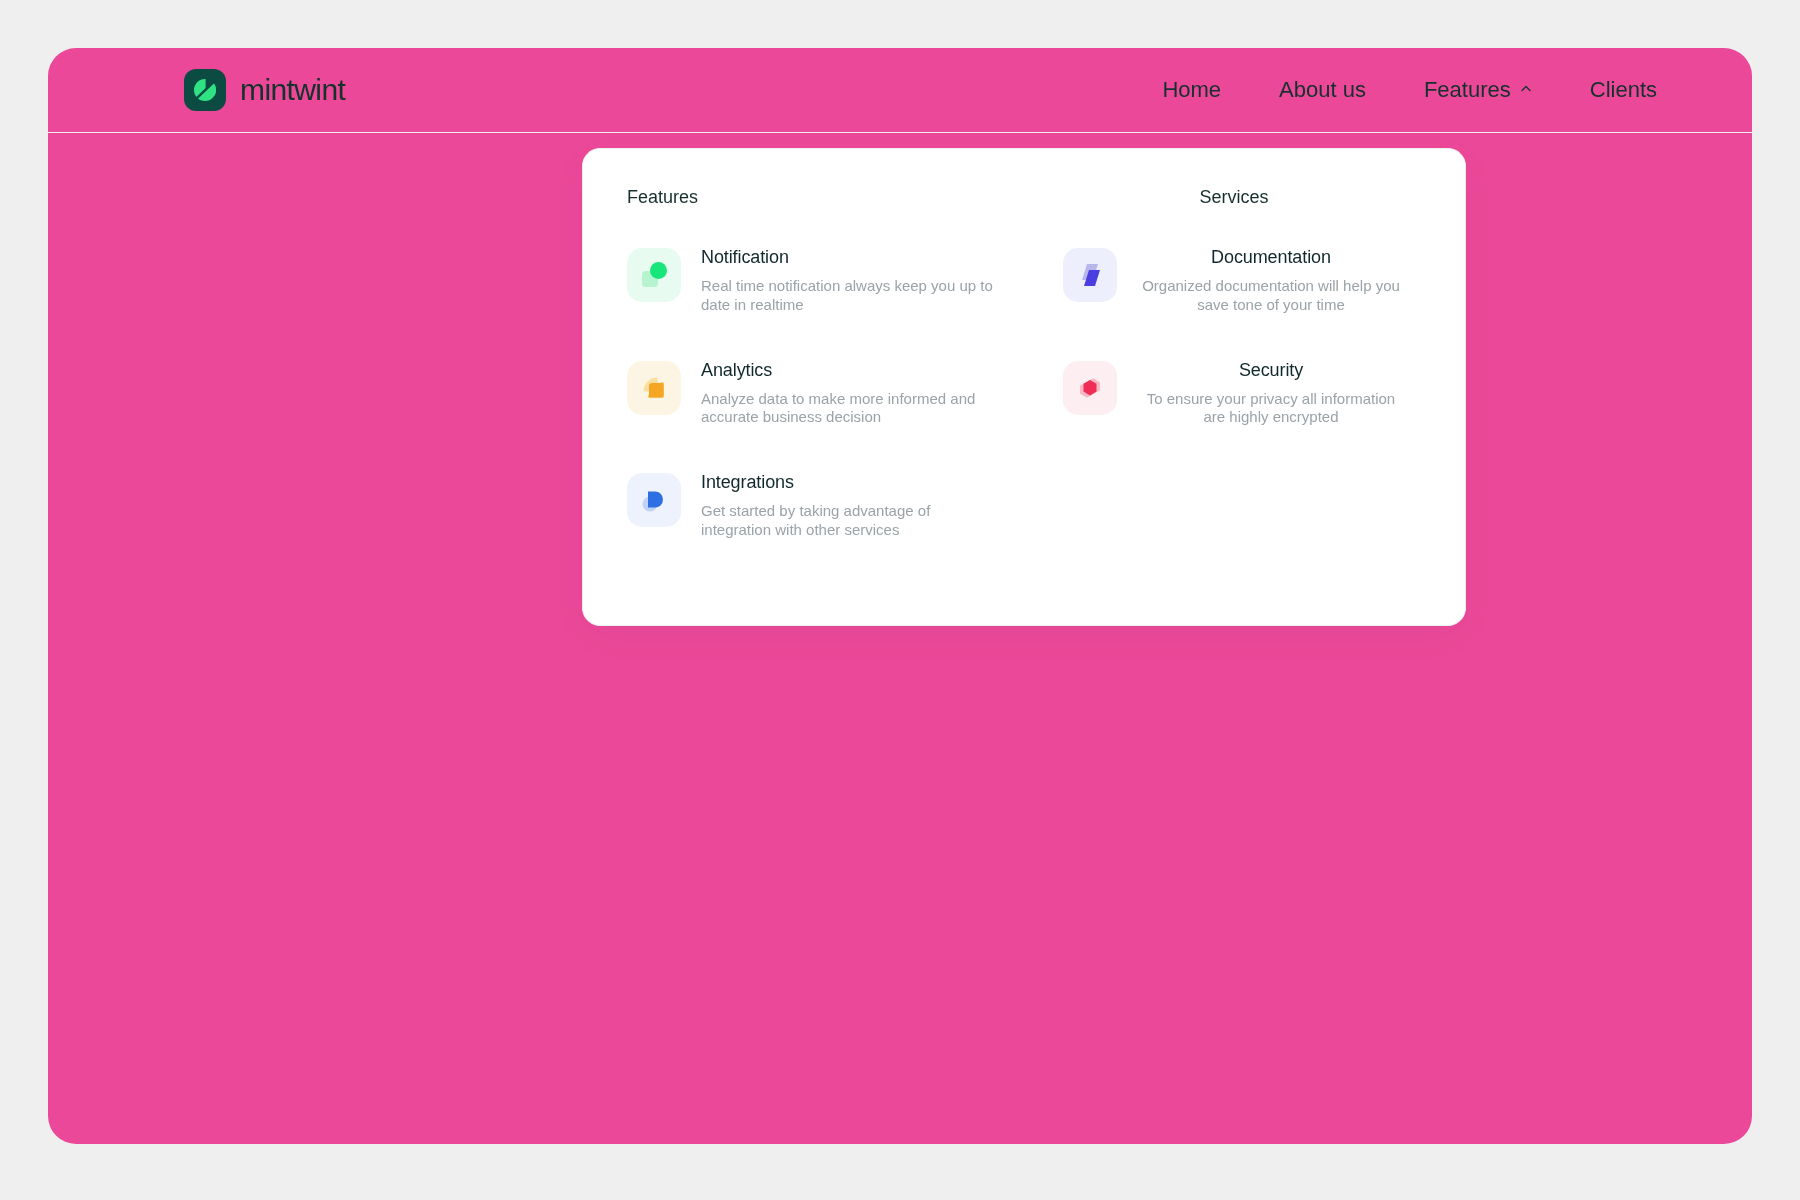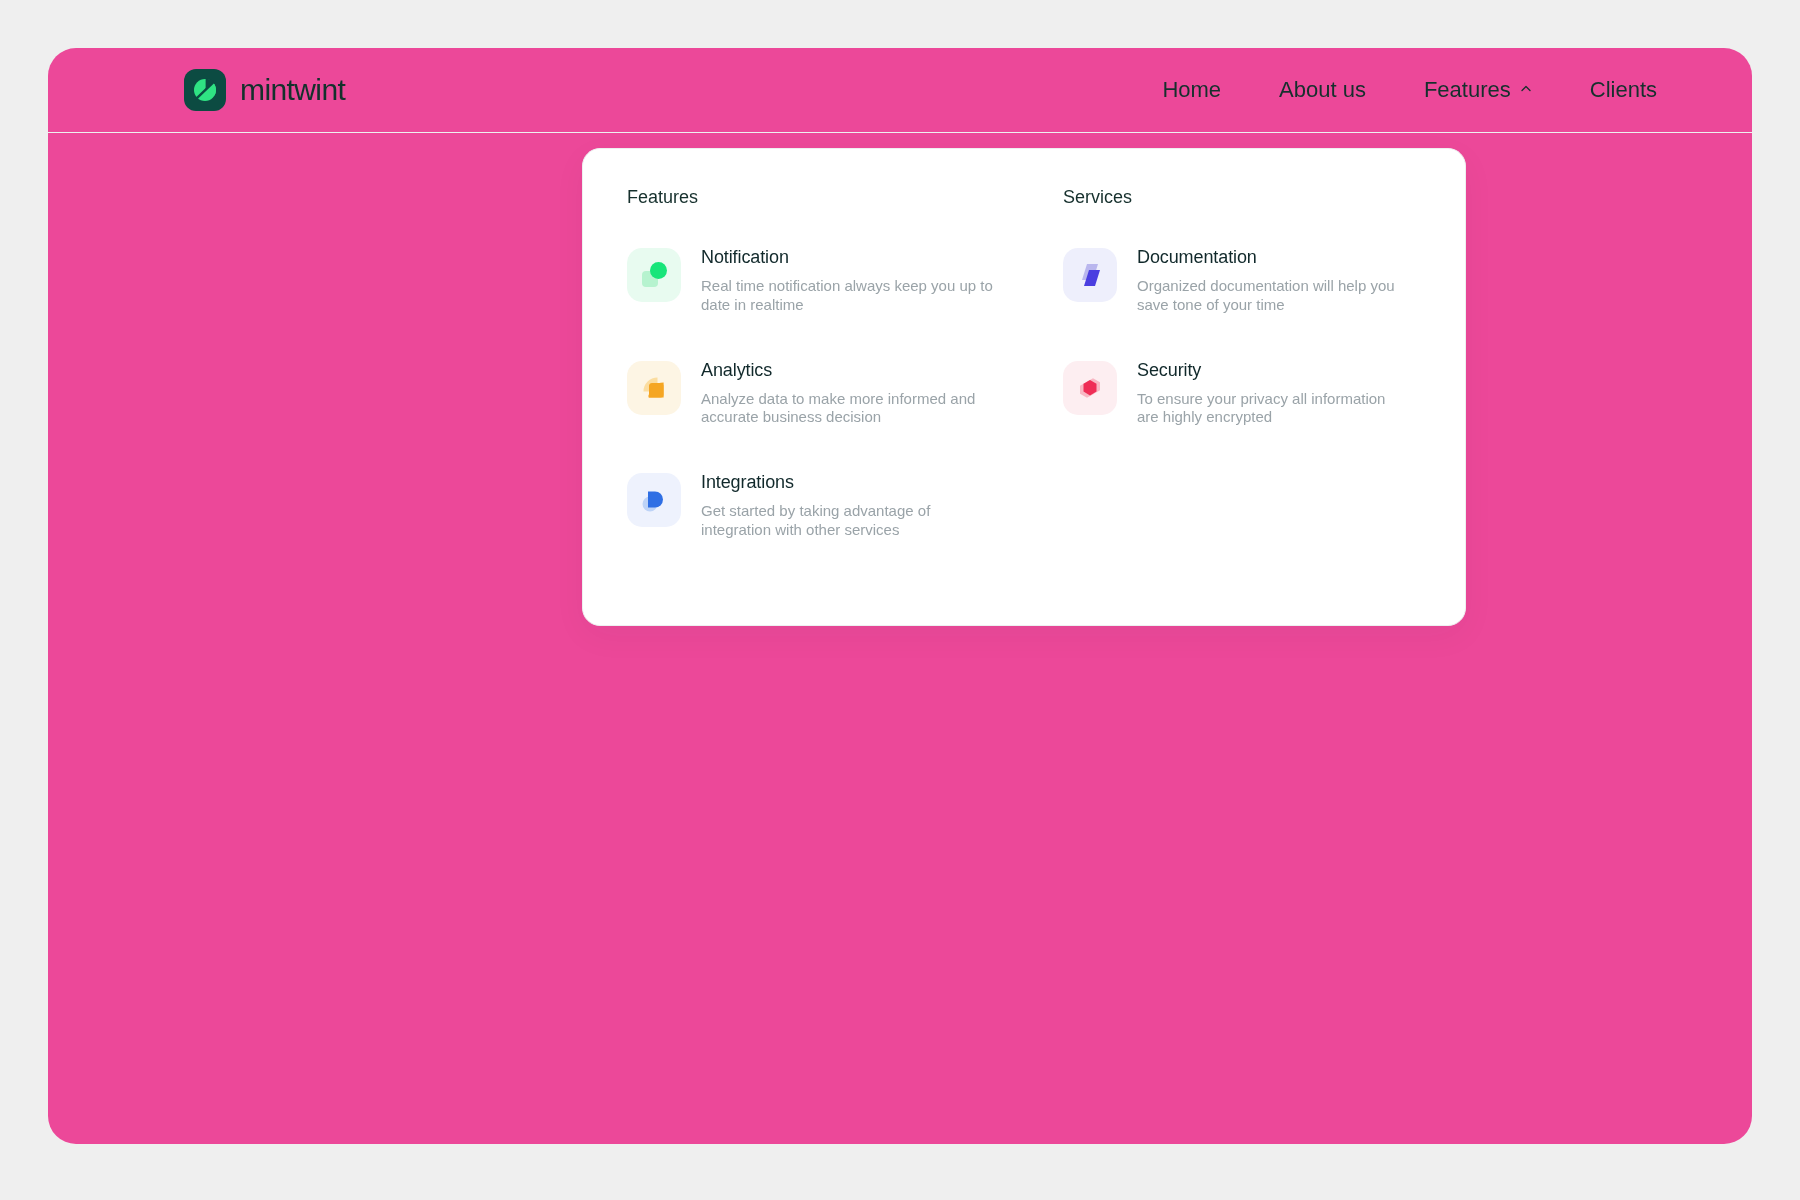--- a/index.html
+++ b/index.html
@@ -98,7 +98,7 @@
     width: 50%;
     padding-right: 18px;
   }
-  .panel-col.col-right { padding-left: 38px; }
+  .panel-col.col-right { padding-left: 38px; text-align: center; }
 
   .col-title {
     font-size: 18px;

